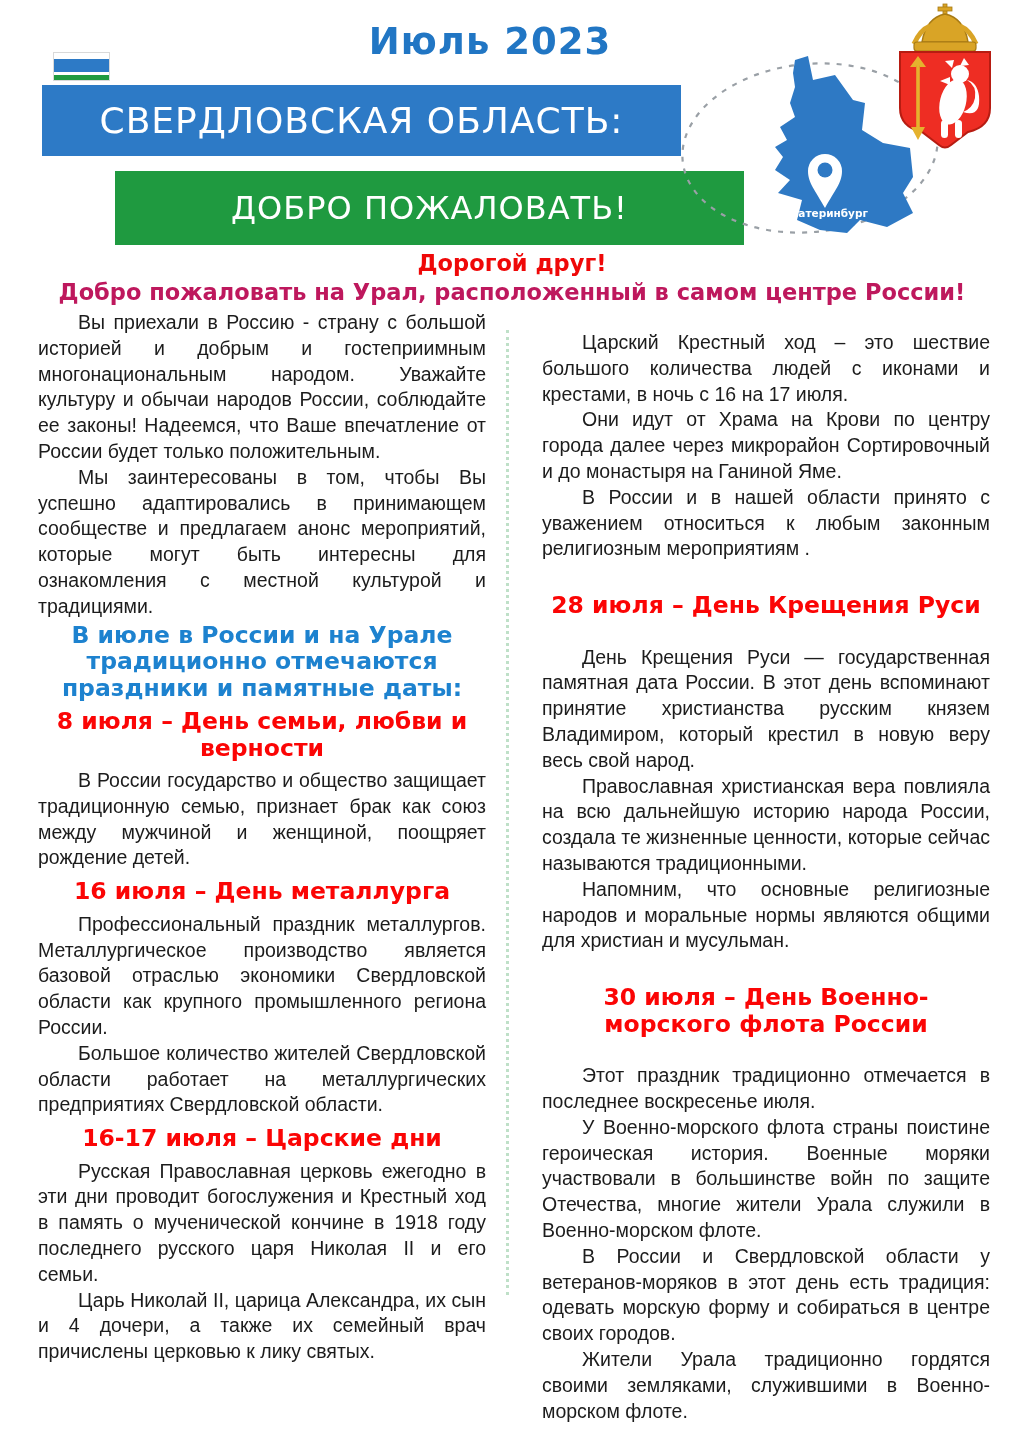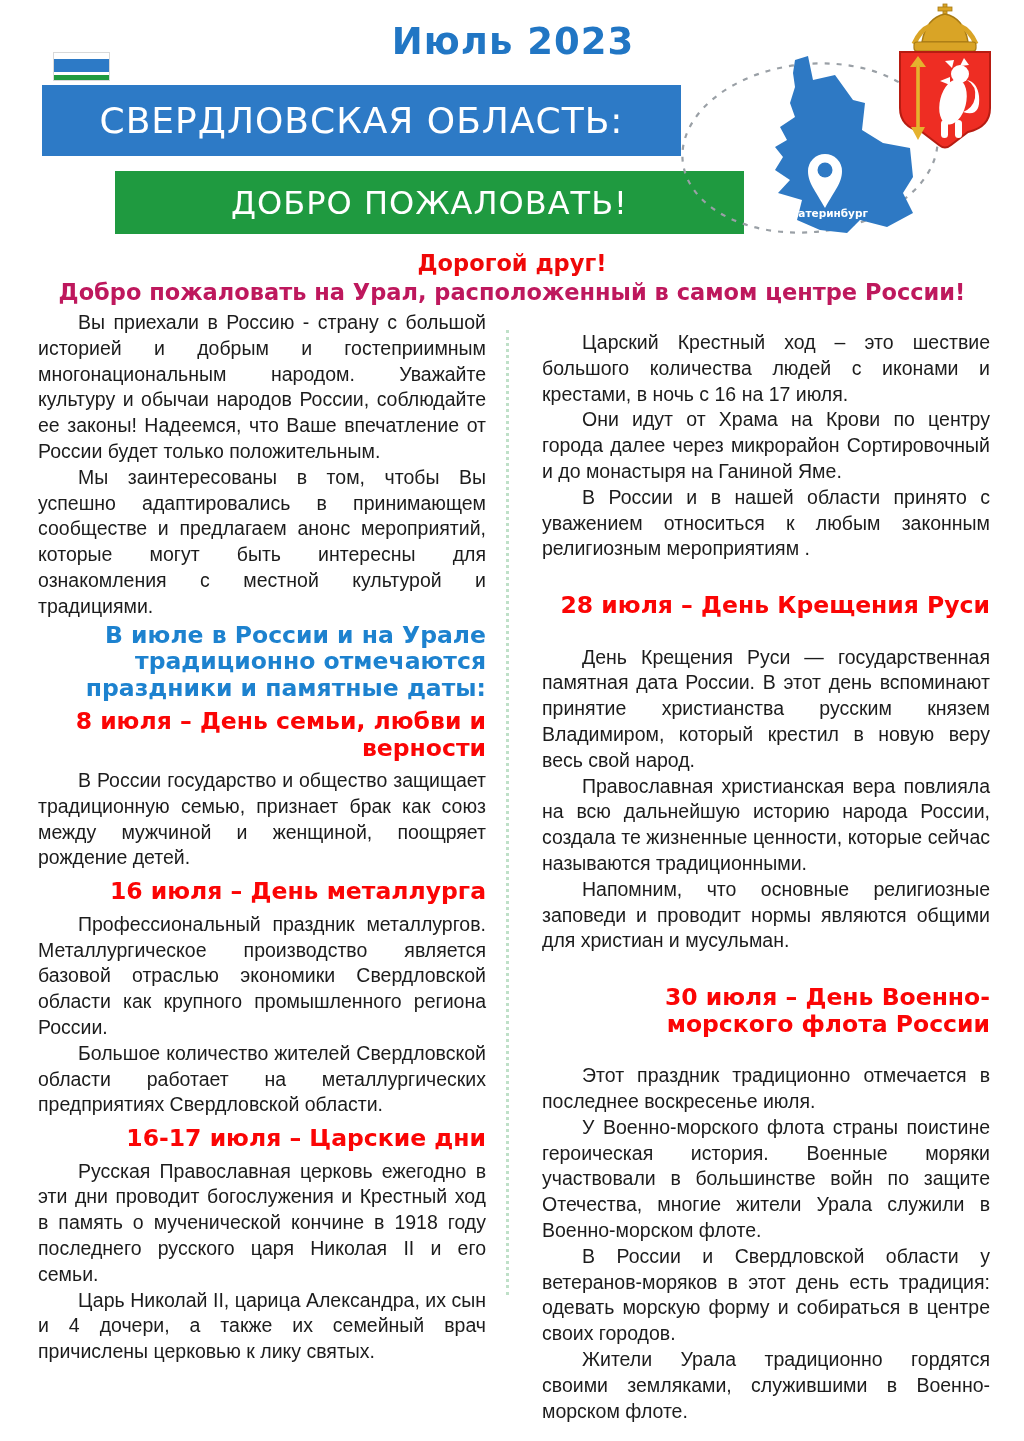--- a/index.html
+++ b/index.html
@@ -12,7 +12,7 @@
   .issue-title{
     position:absolute;top:20px;left:0;width:980px;text-align:center;
     color:#2176c4;font-size:37px;font-weight:bold;
-    font-family:"DejaVu Sans",sans-serif;letter-spacing:1px;padding-left:23px;
+    font-family:"DejaVu Sans",sans-serif;letter-spacing:1px;
   }
   .flag{
     position:absolute;left:53px;top:52px;width:55px;height:27px;

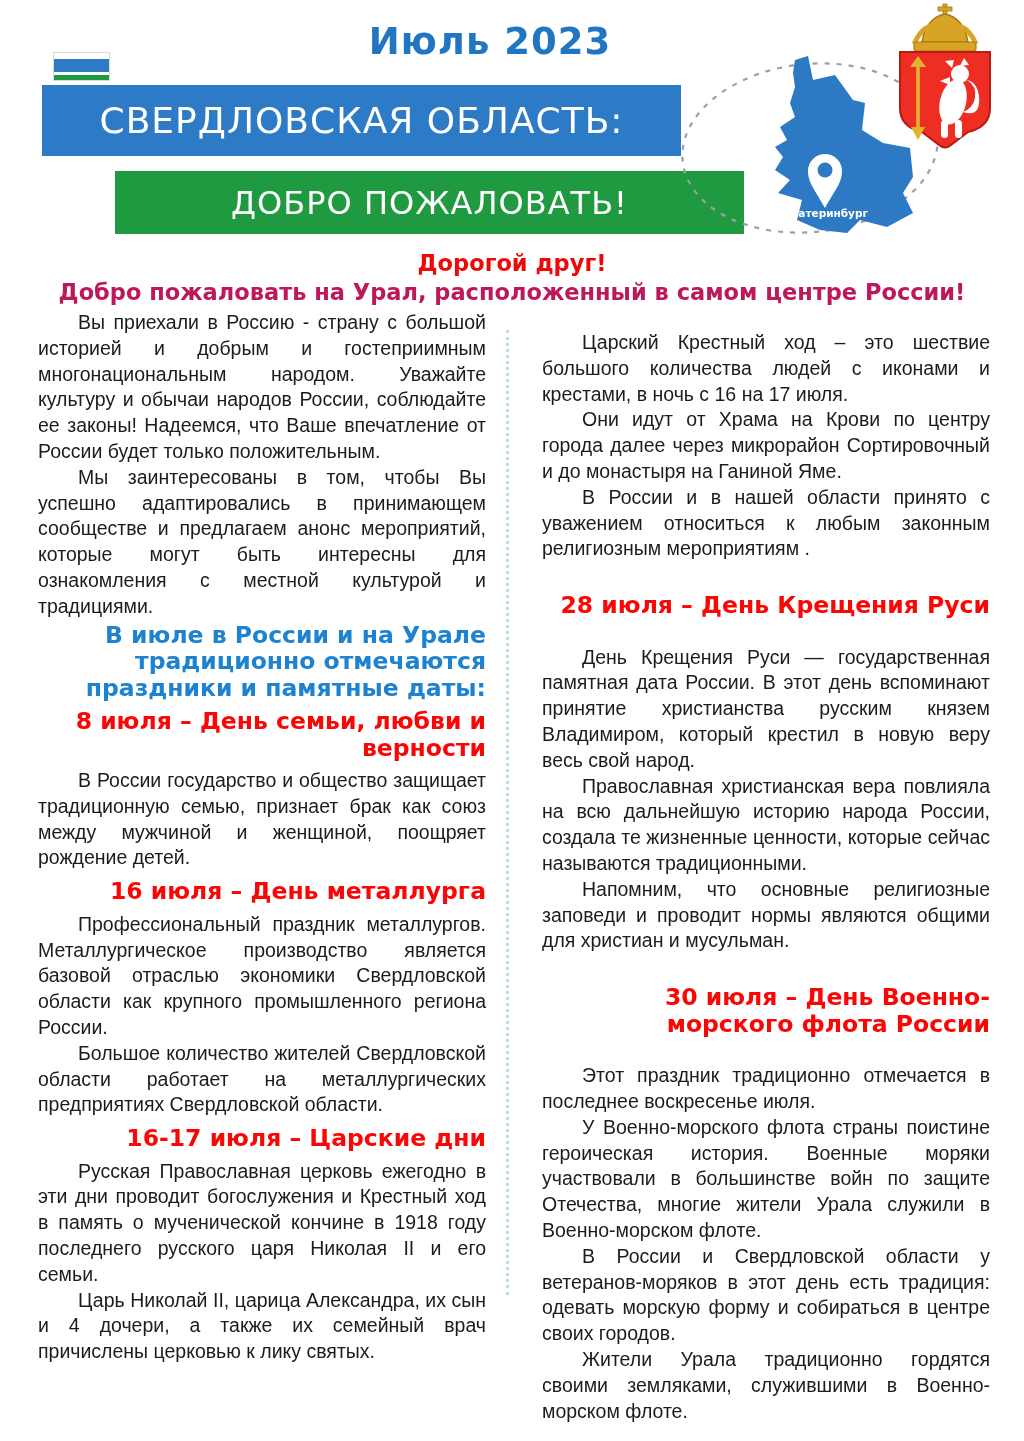--- a/index.html
+++ b/index.html
@@ -28,7 +28,7 @@
     white-space:nowrap;
   }
   .banner-region{left:42px;top:85px;width:639px;height:71px;background:#2d7ac6;font-size:36px;letter-spacing:1px;}
-  .banner-welcome{left:115px;top:171px;width:629px;height:63px;background:#1f9a40;font-size:32px;letter-spacing:1px;}
+  .banner-welcome{left:115px;top:171px;width:629px;height:74px;background:#1f9a40;font-size:32px;letter-spacing:1px;}
   .map-graphic{position:absolute;left:660px;top:0;width:364px;height:250px;}
   
   .salutation,.welcome-line{

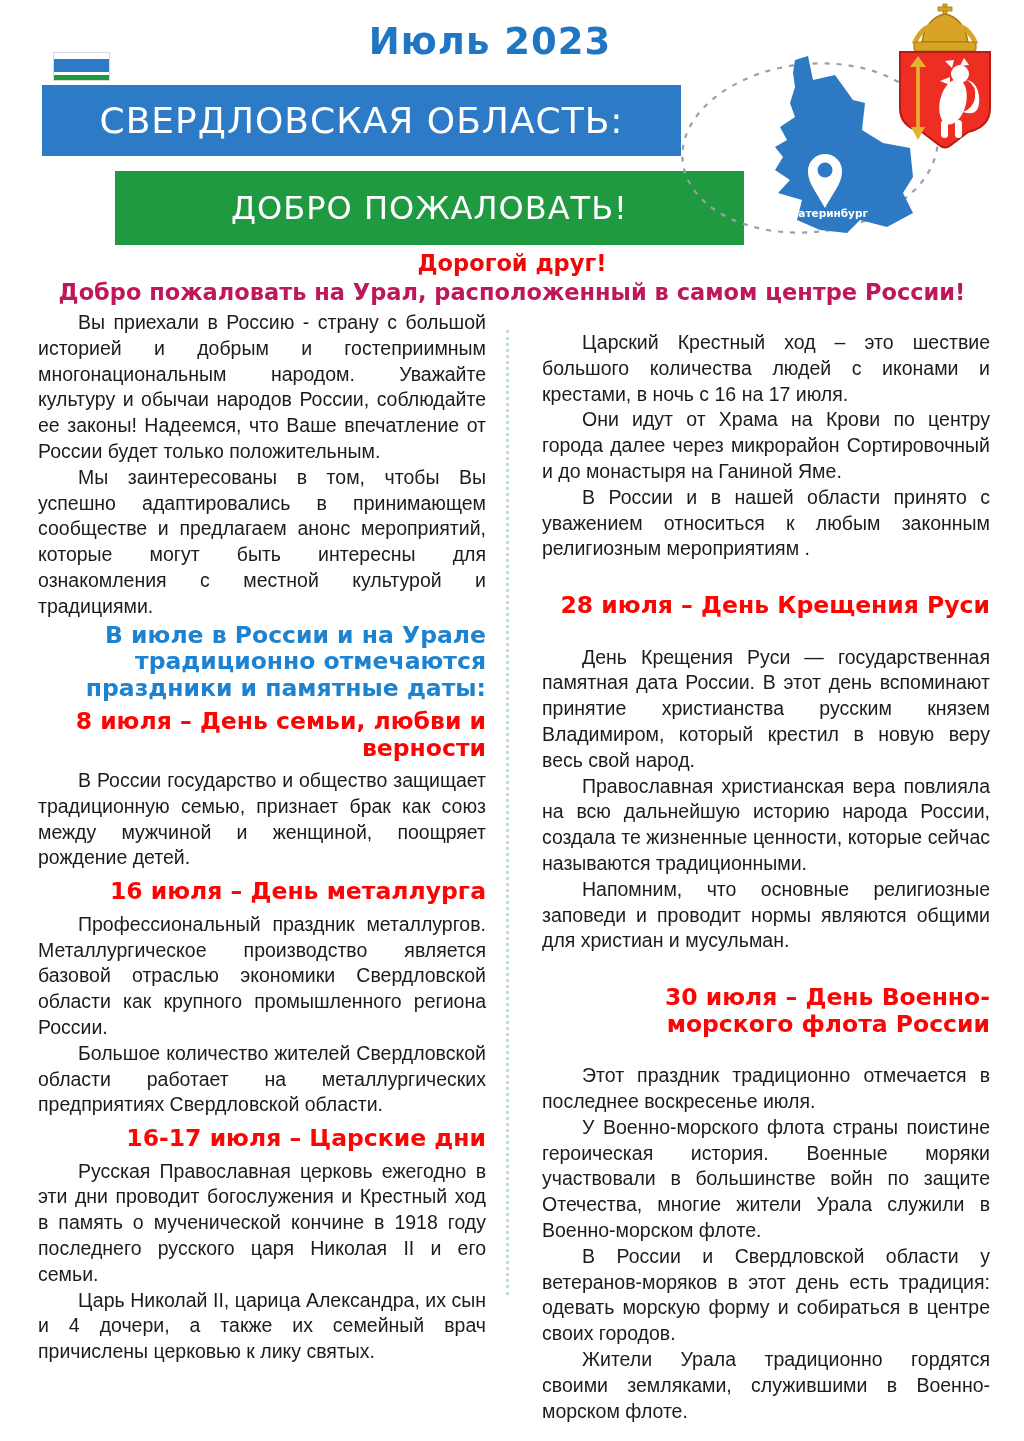--- a/index.html
+++ b/index.html
@@ -49,7 +49,7 @@
     text-indent:40px;color:#1c1c1c;
   }
   .cal-h,.sec-h{
-    text-align:right;font-weight:bold;font-family:"DejaVu Sans",sans-serif;
+    text-align:center;font-weight:bold;font-family:"DejaVu Sans",sans-serif;
     font-size:23.5px;line-height:26.5px;margin:4px 0;
   }
   .cal-h{color:#1d82cf;margin-top:2px;}

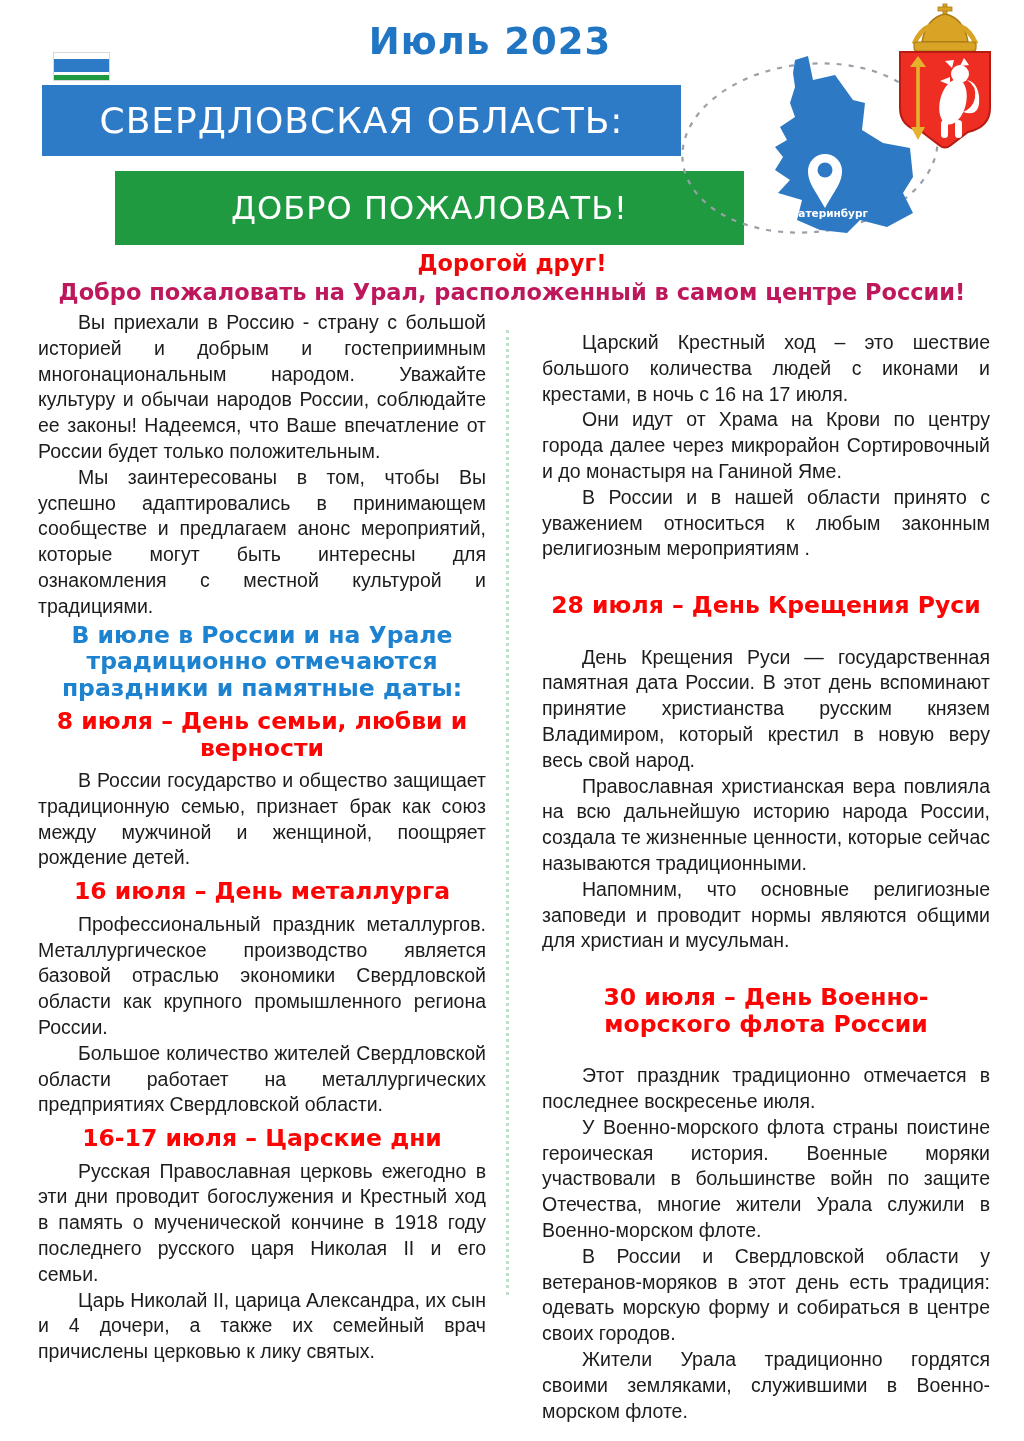--- a/index.html
+++ b/index.html
@@ -146,7 +146,7 @@
       <div class="sec-h">28 июля – День Крещения Руси</div>
       <p>День Крещения Руси — государственная памятная дата России. В этот день вспоминают принятие христианства русским князем Владимиром, который крестил в новую веру весь свой народ.</p>
       <p>Православная христианская вера повлияла на всю дальнейшую историю народа России, создала те жизненные ценности, которые сейчас называются традиционными.</p>
-      <p>Напомним, что основные религиозные заповеди и проводит нормы являются общими для христиан и мусульман.</p>
+      <p>Напомним, что основные религиозные народов и моральные нормы являются общими для христиан и мусульман.</p>
 
       <div class="sec-h">30 июля – День Военно-морского флота России</div>
       <p>Этот праздник традиционно отмечается в последнее воскресенье июля.</p>

